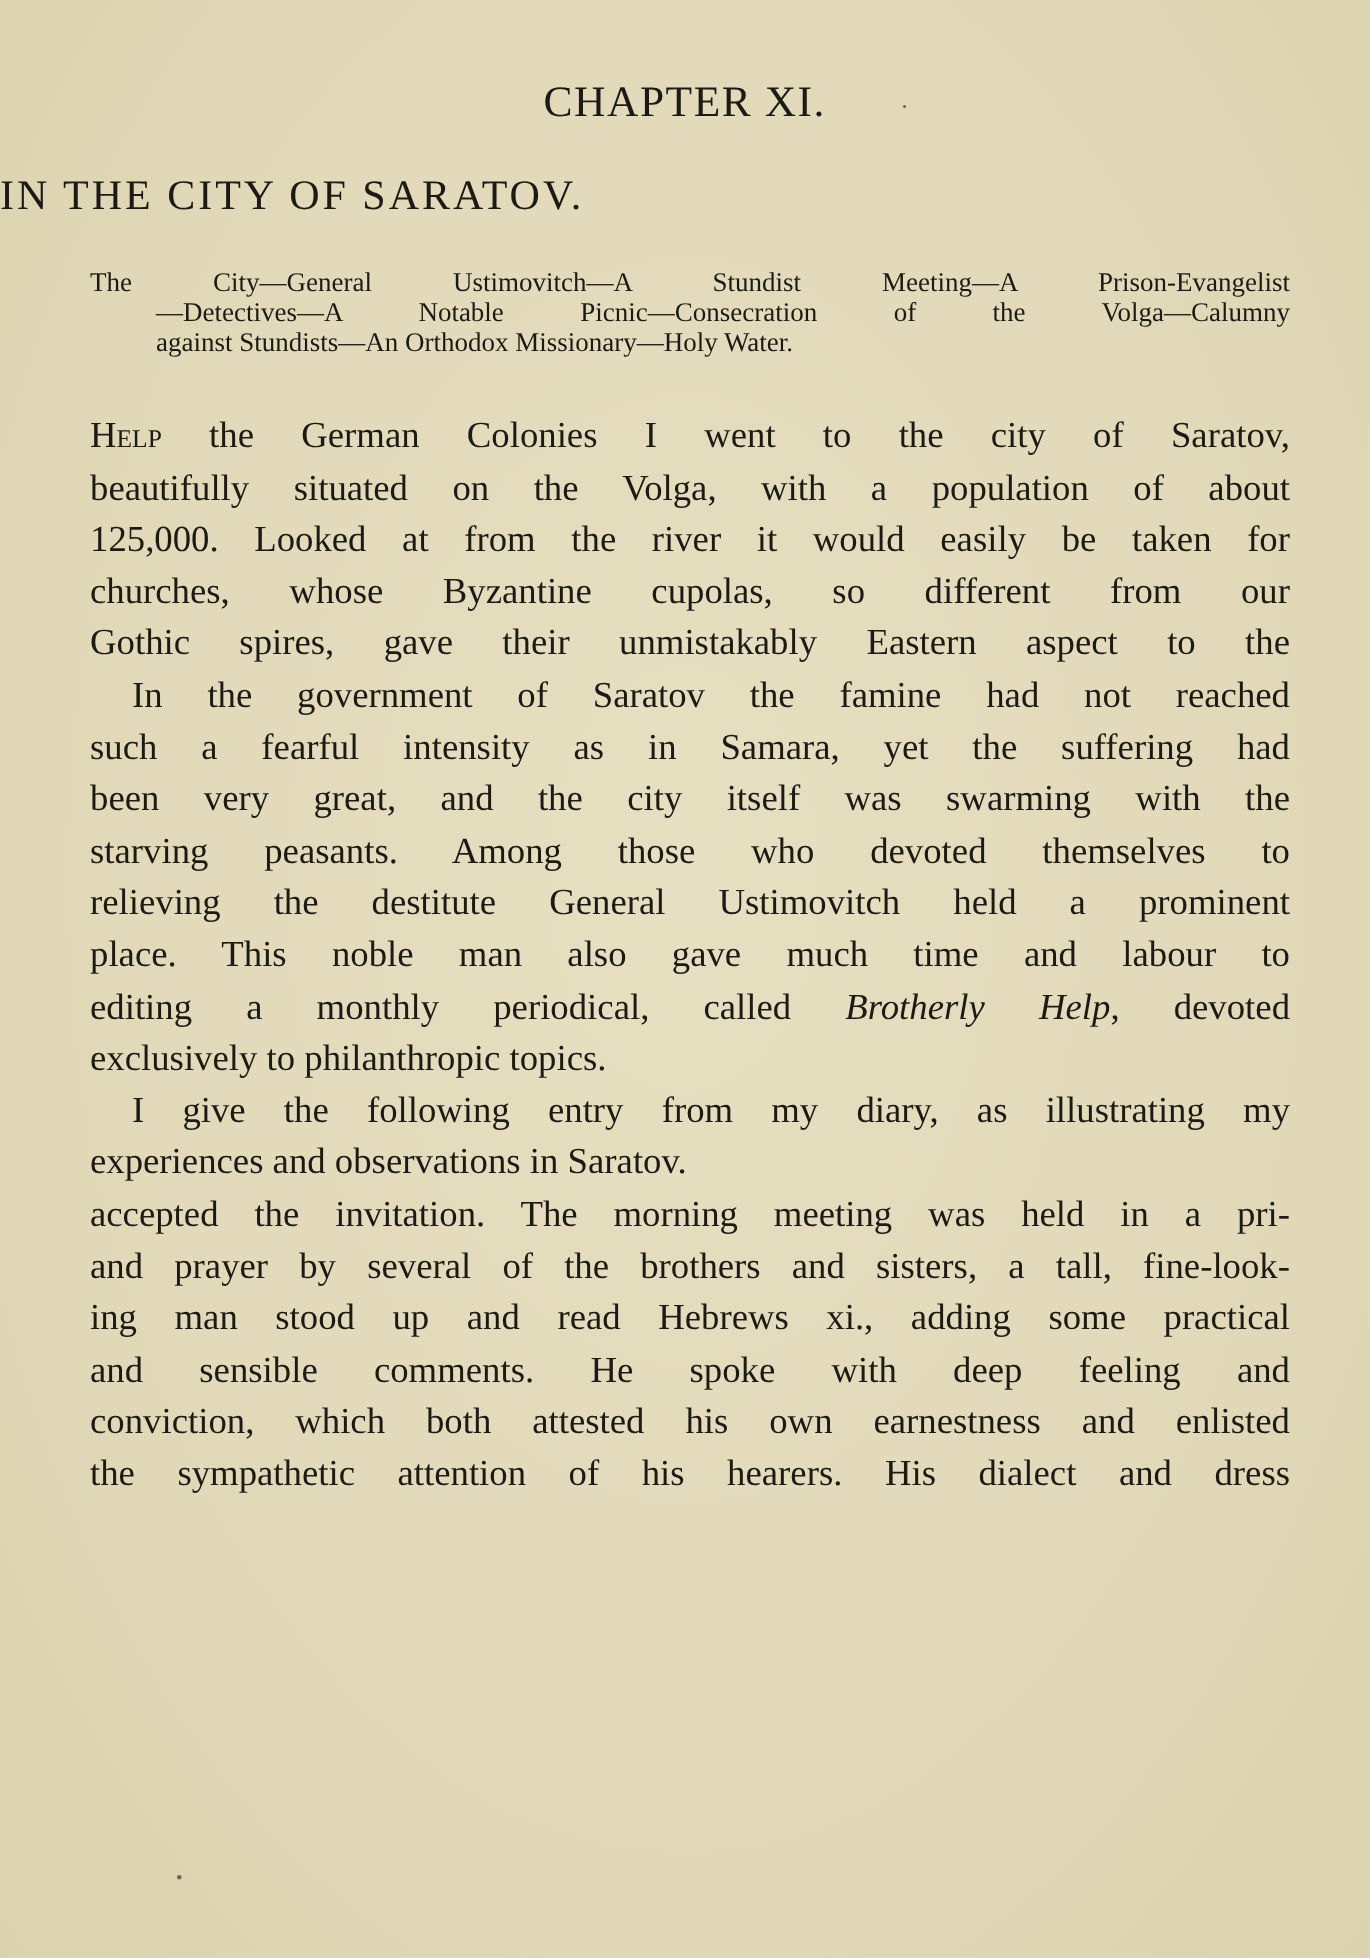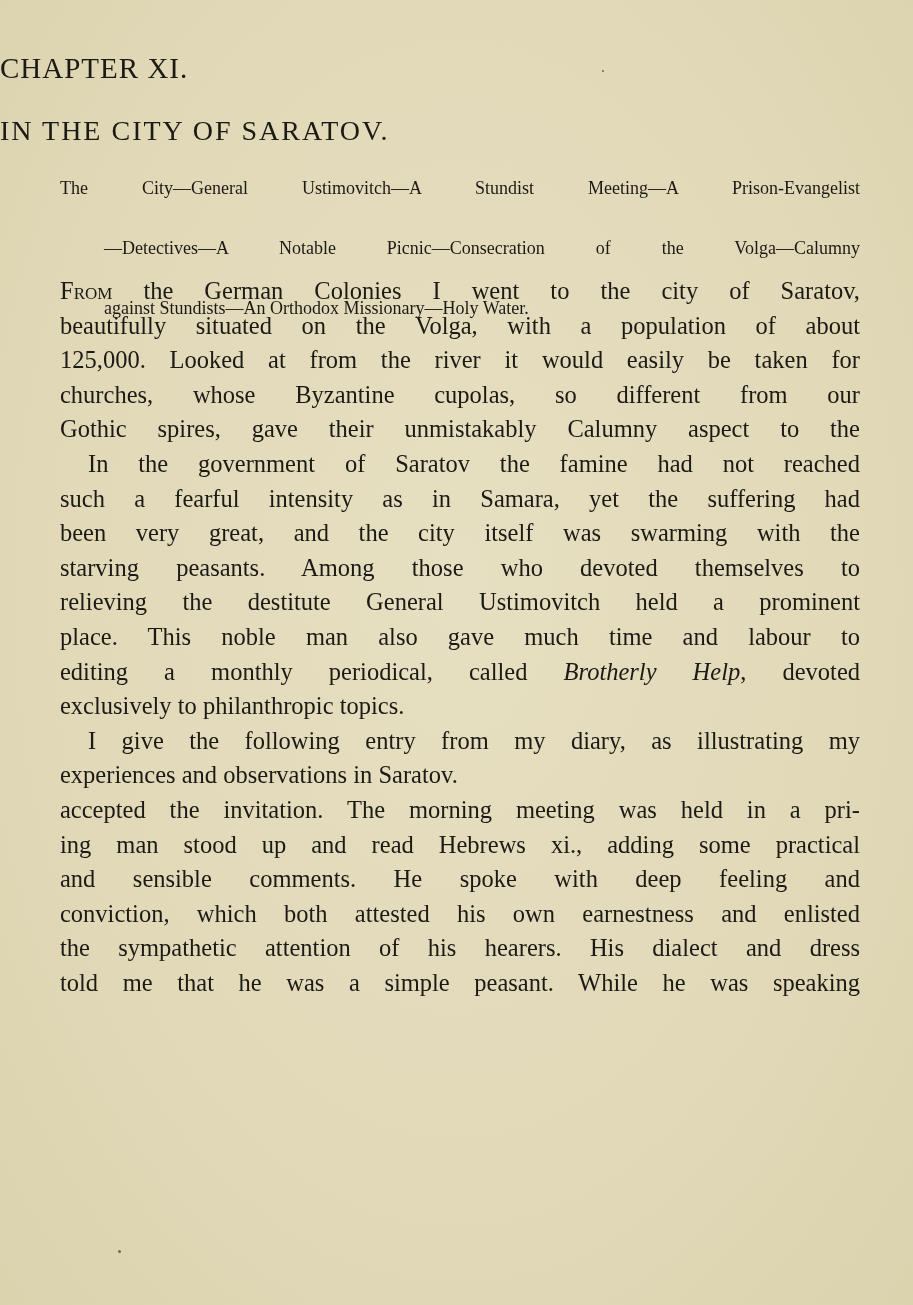--- a/index.html
+++ b/index.html
@@ -25,6 +25,7 @@
     position: absolute;
     top: 52px;
     left: 0; right: 0;
+    text-align: center;
     font-size: 29px;
     letter-spacing: 1px;
     font-weight: normal;

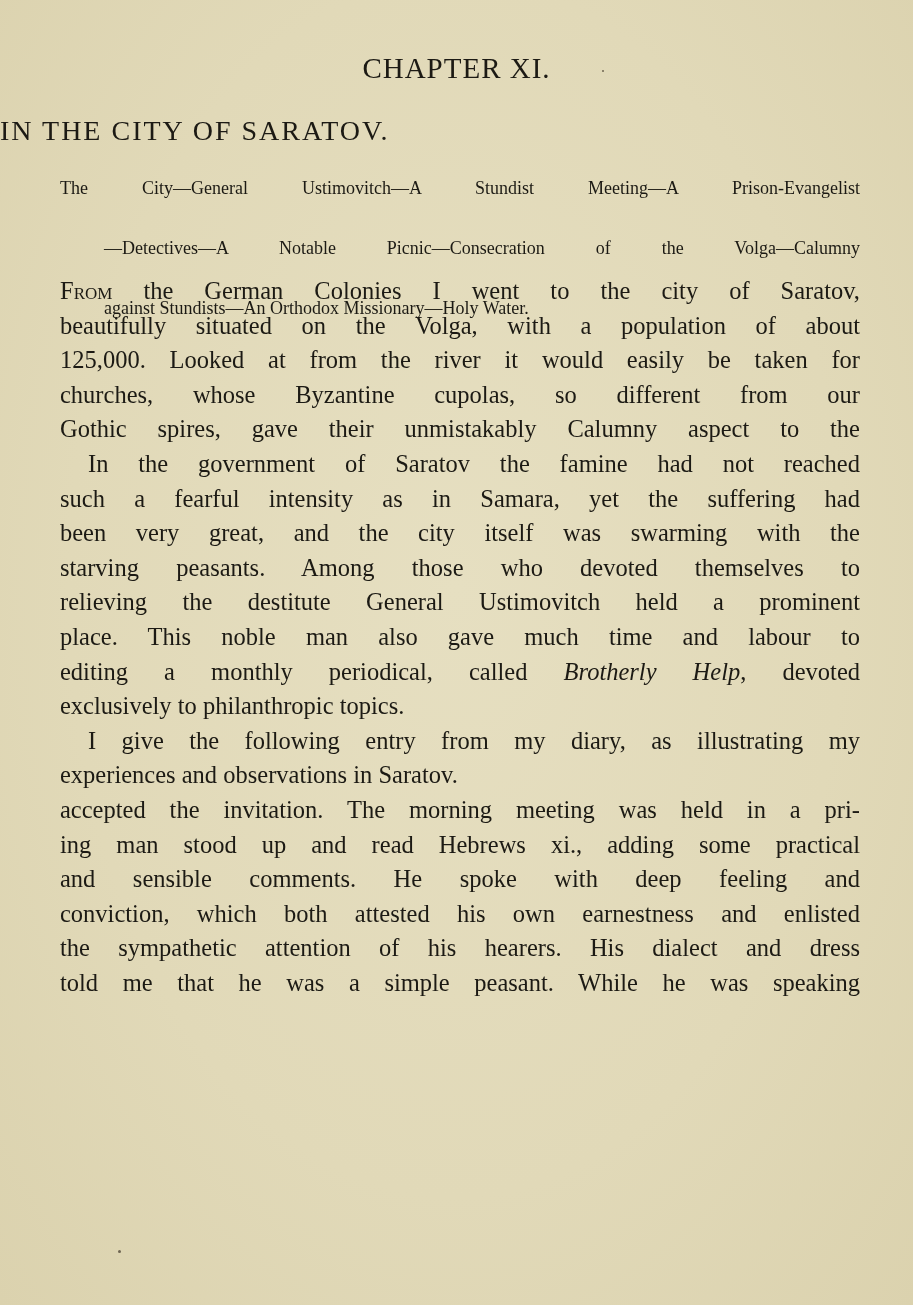--- a/index.html
+++ b/index.html
@@ -48,7 +48,7 @@
     font-family: "Liberation Serif", serif;
   }
   .synopsis .line { display: block; white-space: nowrap; text-align: justify; text-align-last: justify; }
-  .synopsis .line.indent { padding-left: 44px; margin-top: 40px; }
+  .synopsis .line.indent { padding-left: 44px; }
   .body-text {
     position: absolute;
     top: 274px;

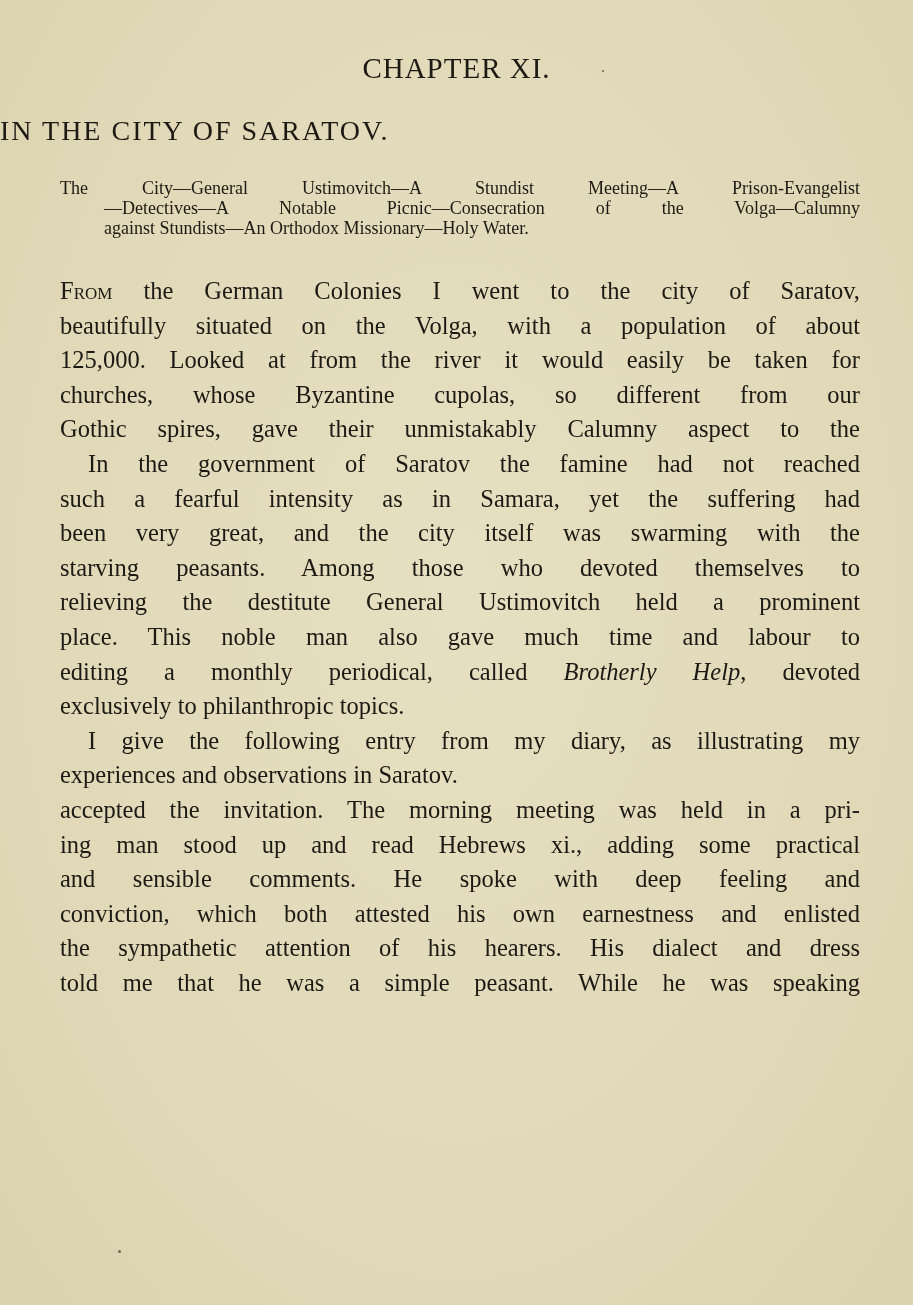--- a/index.html
+++ b/index.html
@@ -94,7 +94,7 @@
   <div class="body-text">
 
     <div class="para">
-      <span class="line first noindent"><span class="smallcaps">From</span><span> the German Colonies I went to the city of Saratov,</span></span>
+      <span class="line first noindent"><span class="smallcaps">Help</span><span> the German Colonies I went to the city of Saratov,</span></span>
       <span class="line">beautifully situated on the Volga, with a population of about</span>
       <span class="line">125,000.  Looked at from the river it would easily be taken for</span>
       <span class="line">churches, whose Byzantine cupolas, so different from our</span>

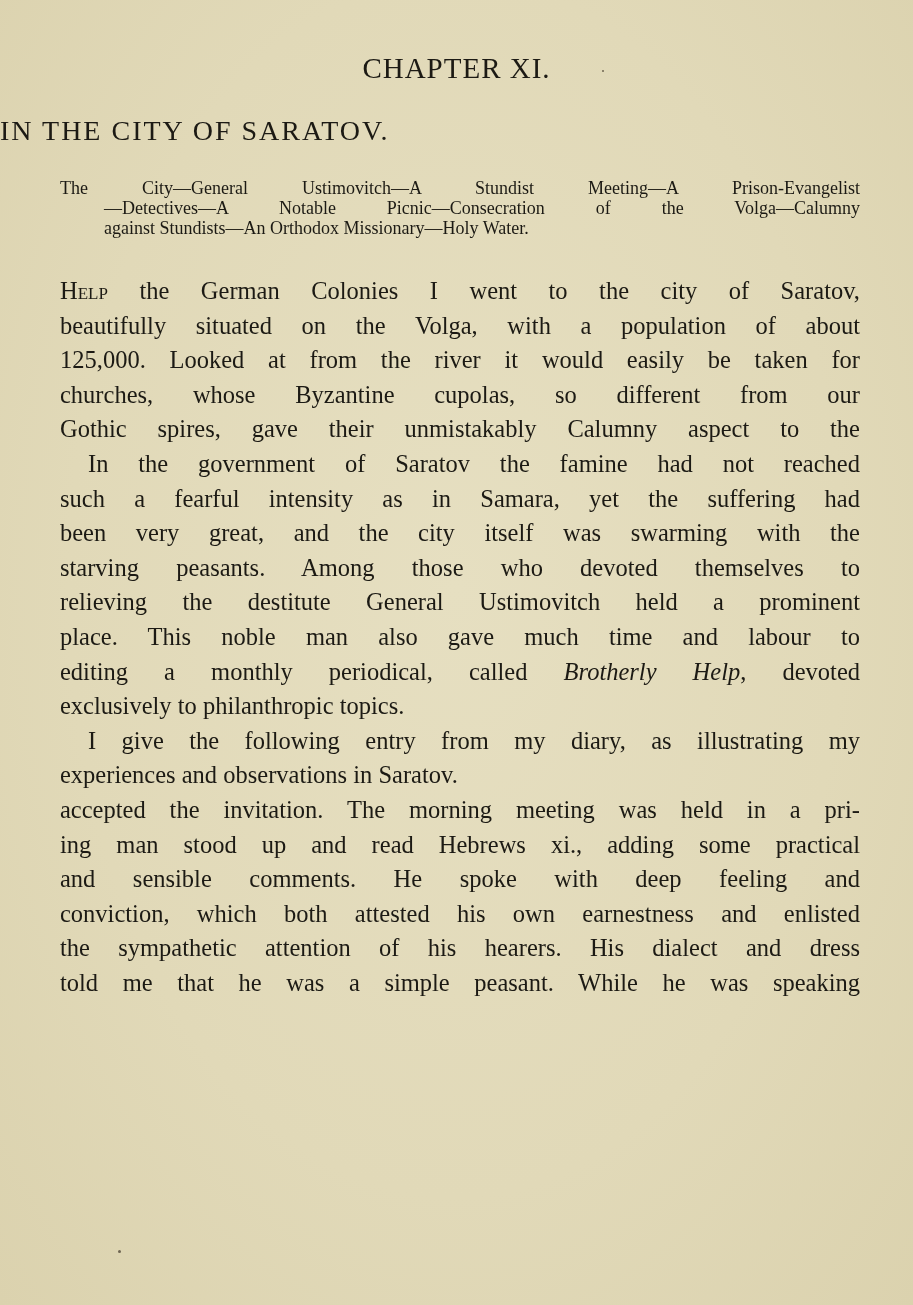--- a/index.html
+++ b/index.html
@@ -98,7 +98,7 @@
       <span class="line">beautifully situated on the Volga, with a population of about</span>
       <span class="line">125,000.  Looked at from the river it would easily be taken for</span>
       <span class="line">churches, whose Byzantine cupolas, so different from our</span>
-      <span class="line">Gothic spires, gave their unmistakably Calumny aspect to the</span>
+      <span class="line">Gothic spires, gave their unmistakably Eastern aspect to the</span>
     </div>
 
     <div class="para">

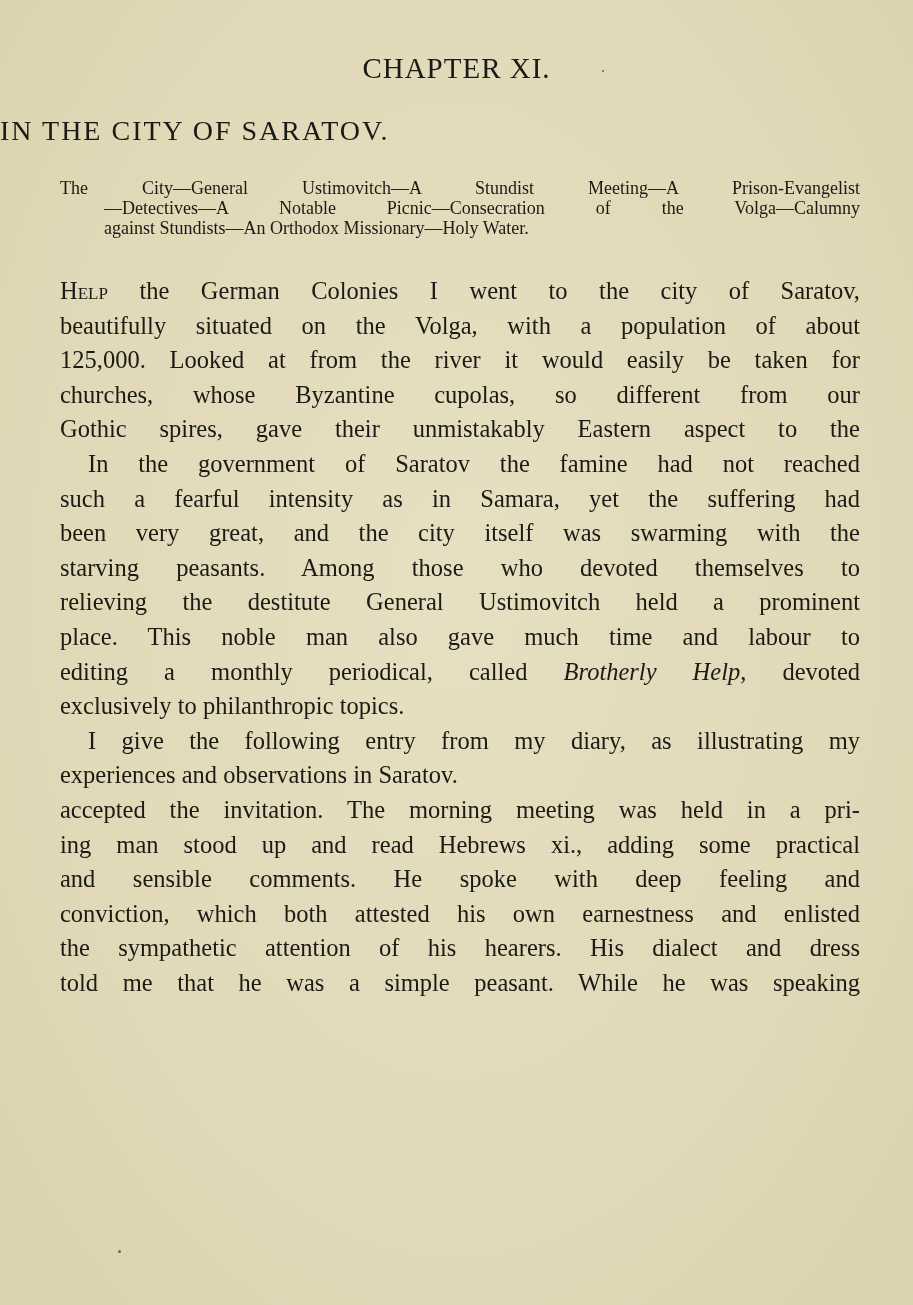--- a/index.html
+++ b/index.html
@@ -119,6 +119,7 @@
 
     <div class="para">
       <span class="line">accepted the invitation.  The morning meeting was held in a pri-</span>
+      <span class="line">and prayer by several of the brothers and sisters, a tall, fine-look-</span>
       <span class="line">ing man stood up and read Hebrews xi., adding some practical</span>
       <span class="line">and sensible comments.  He spoke with deep feeling and</span>
       <span class="line">conviction, which both attested his own earnestness and enlisted</span>

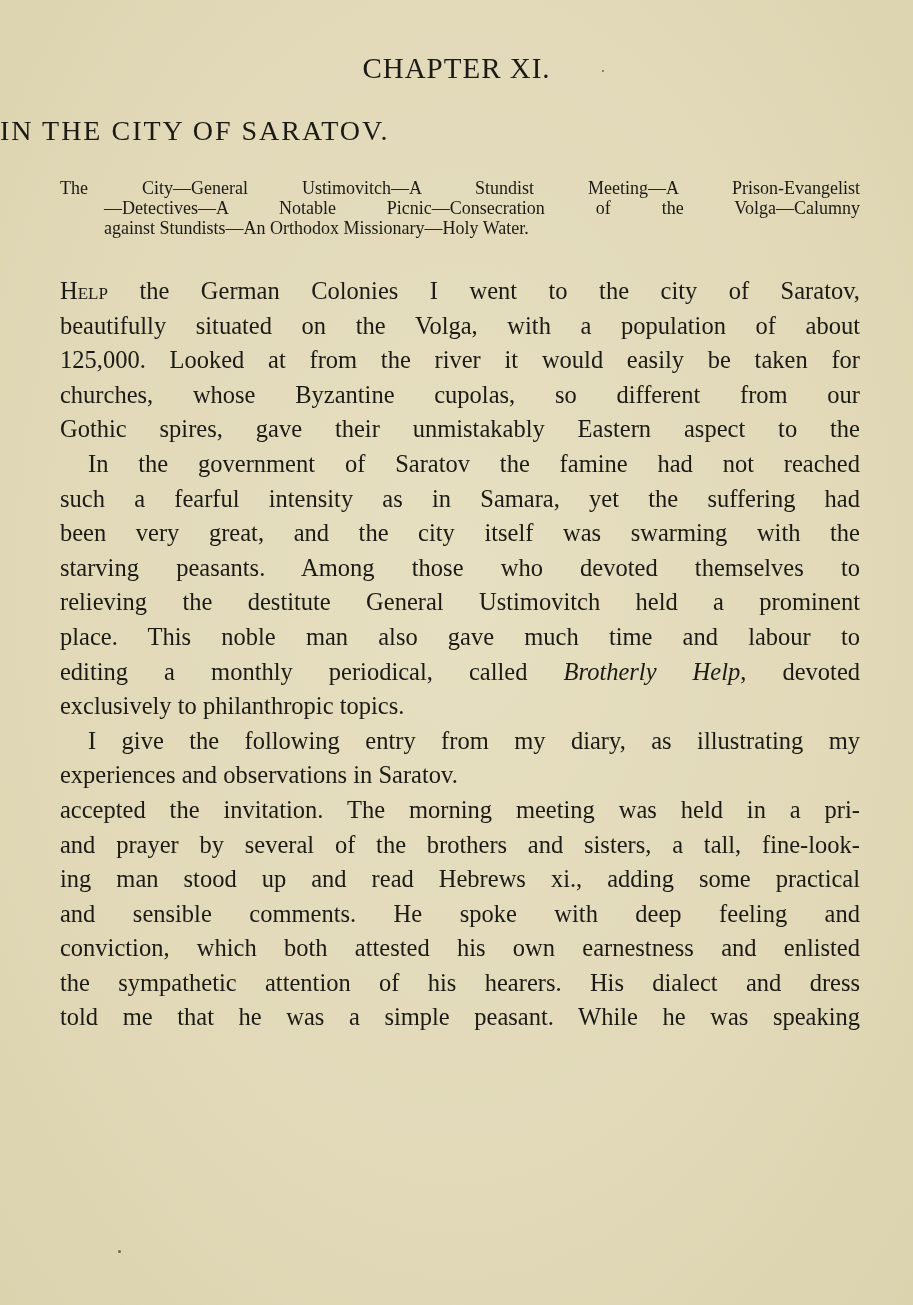--- a/index.html
+++ b/index.html
@@ -124,7 +124,6 @@
       <span class="line">and sensible comments.  He spoke with deep feeling and</span>
       <span class="line">conviction, which both attested his own earnestness and enlisted</span>
       <span class="line">the sympathetic attention of his hearers.  His dialect and dress</span>
-      <span class="line">told me that he was a simple peasant.  While he was speaking</span>
     </div>
 
   </div>

